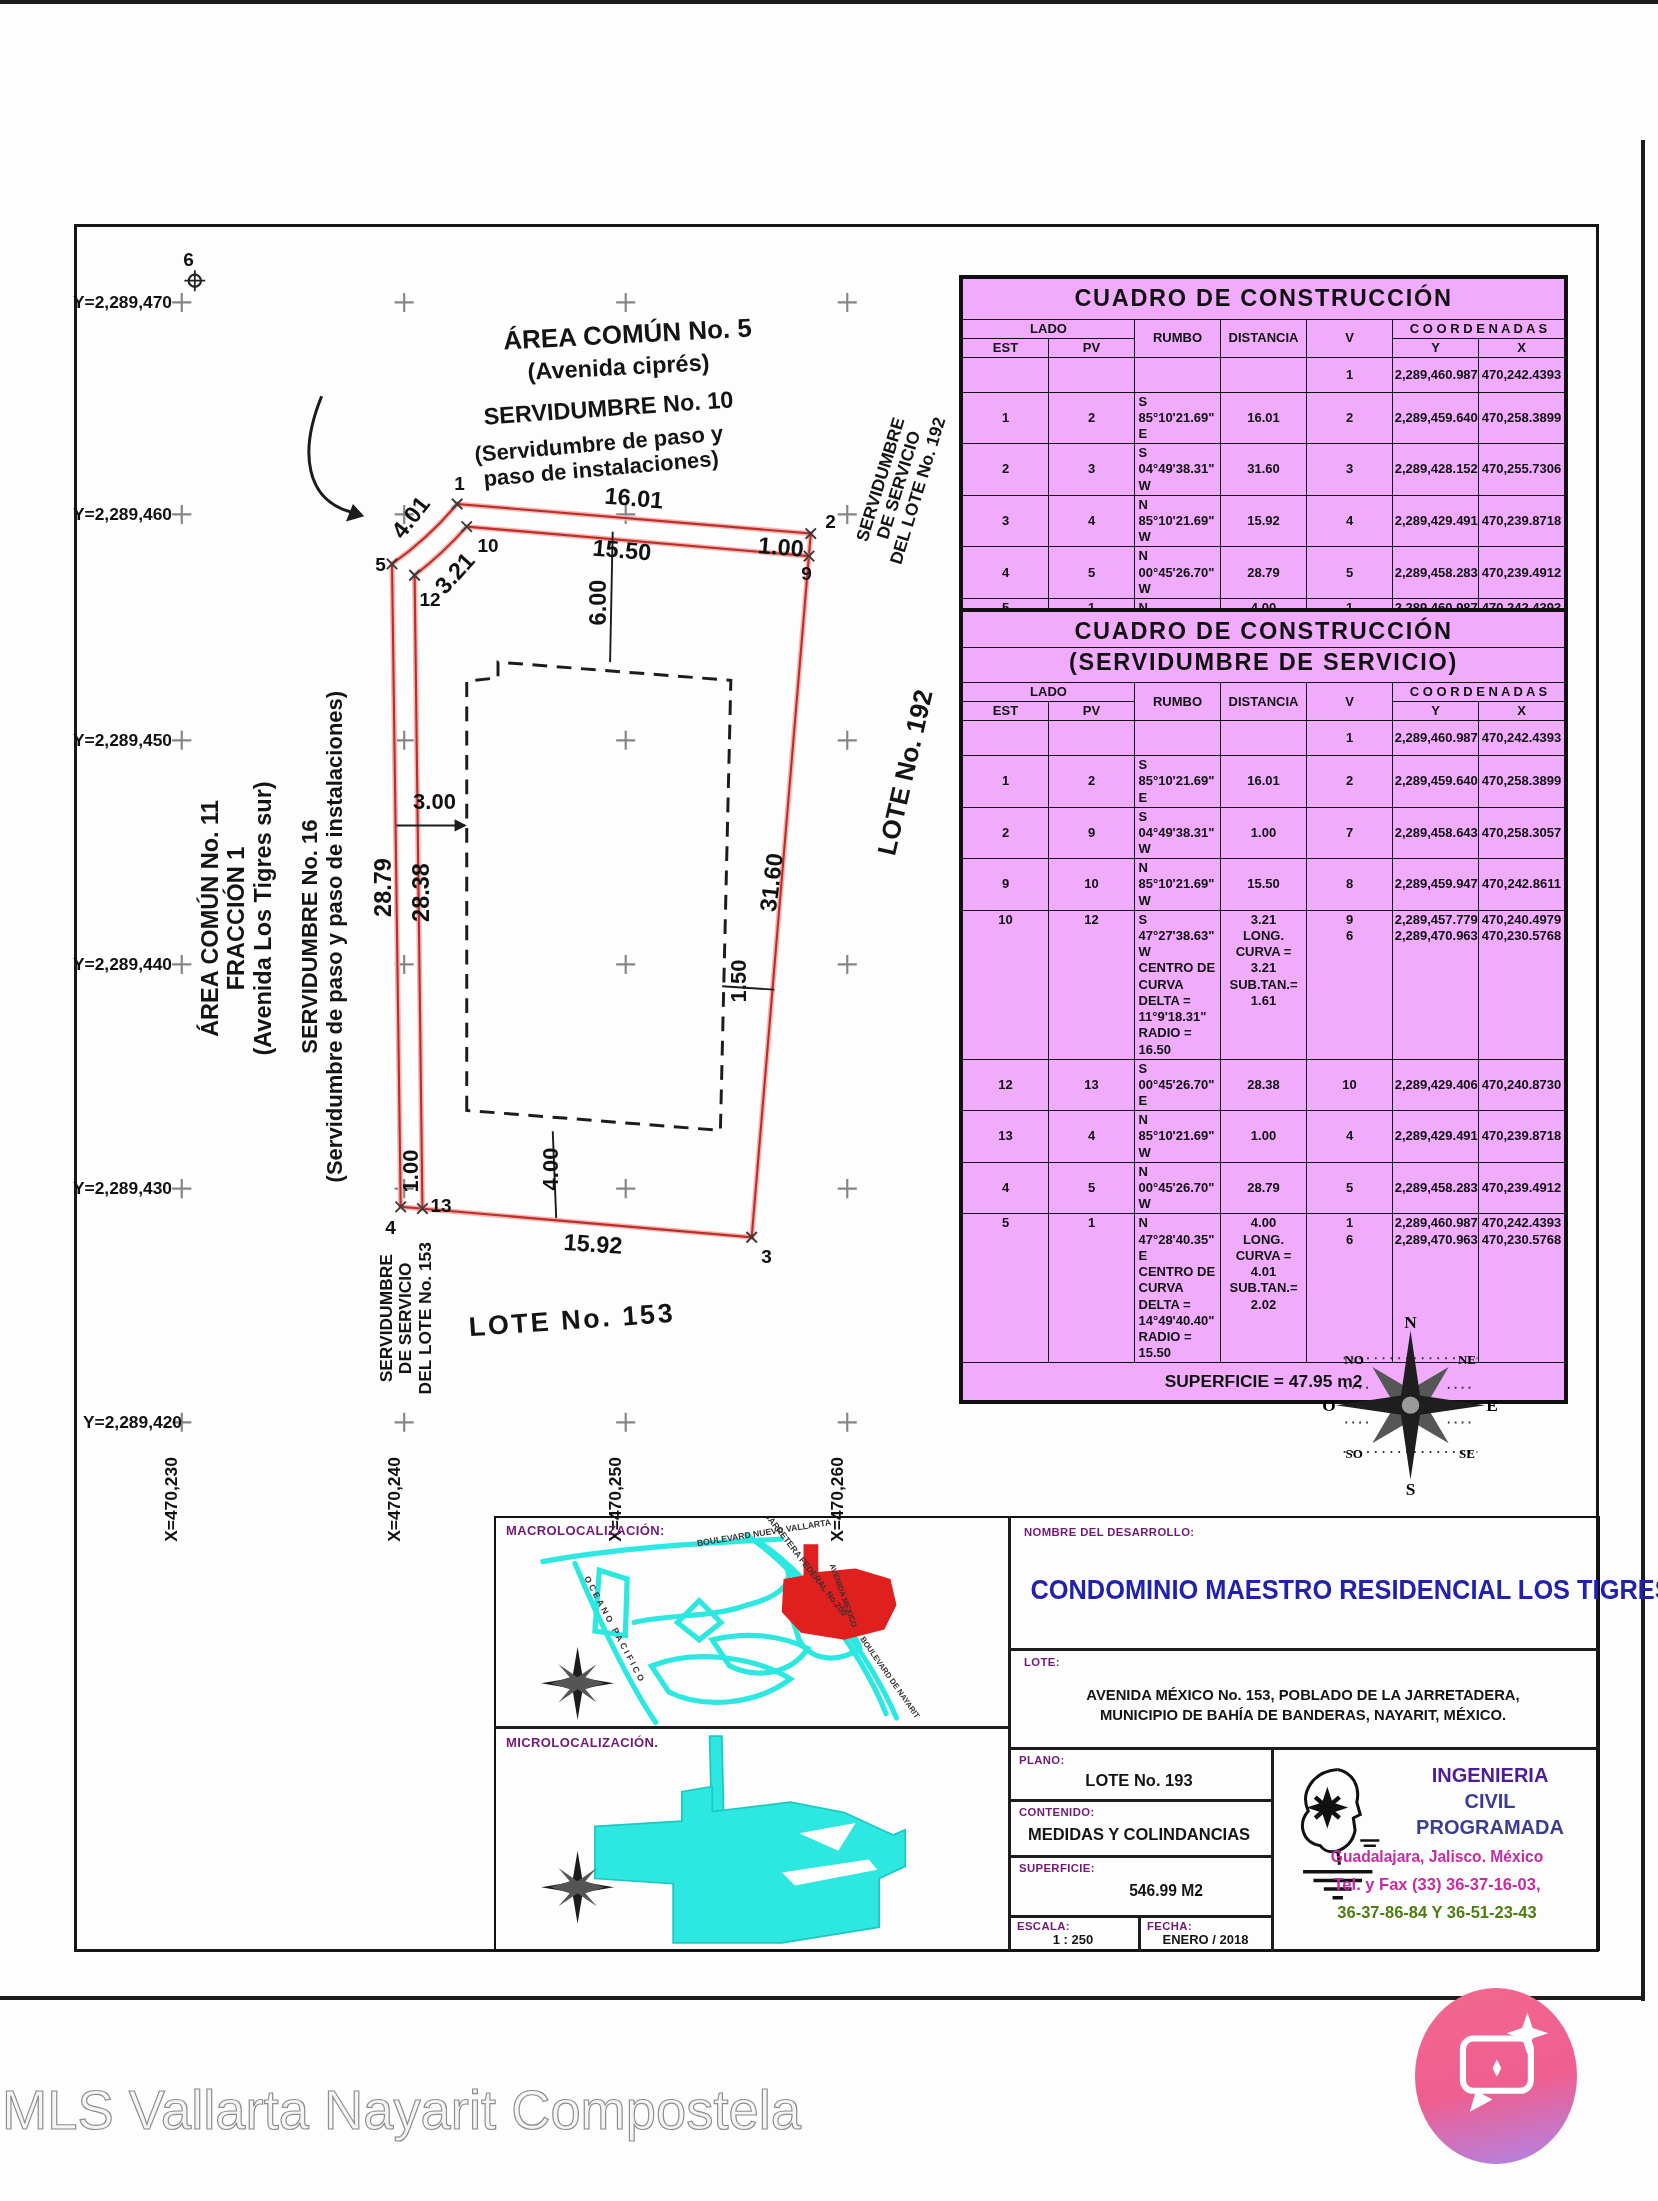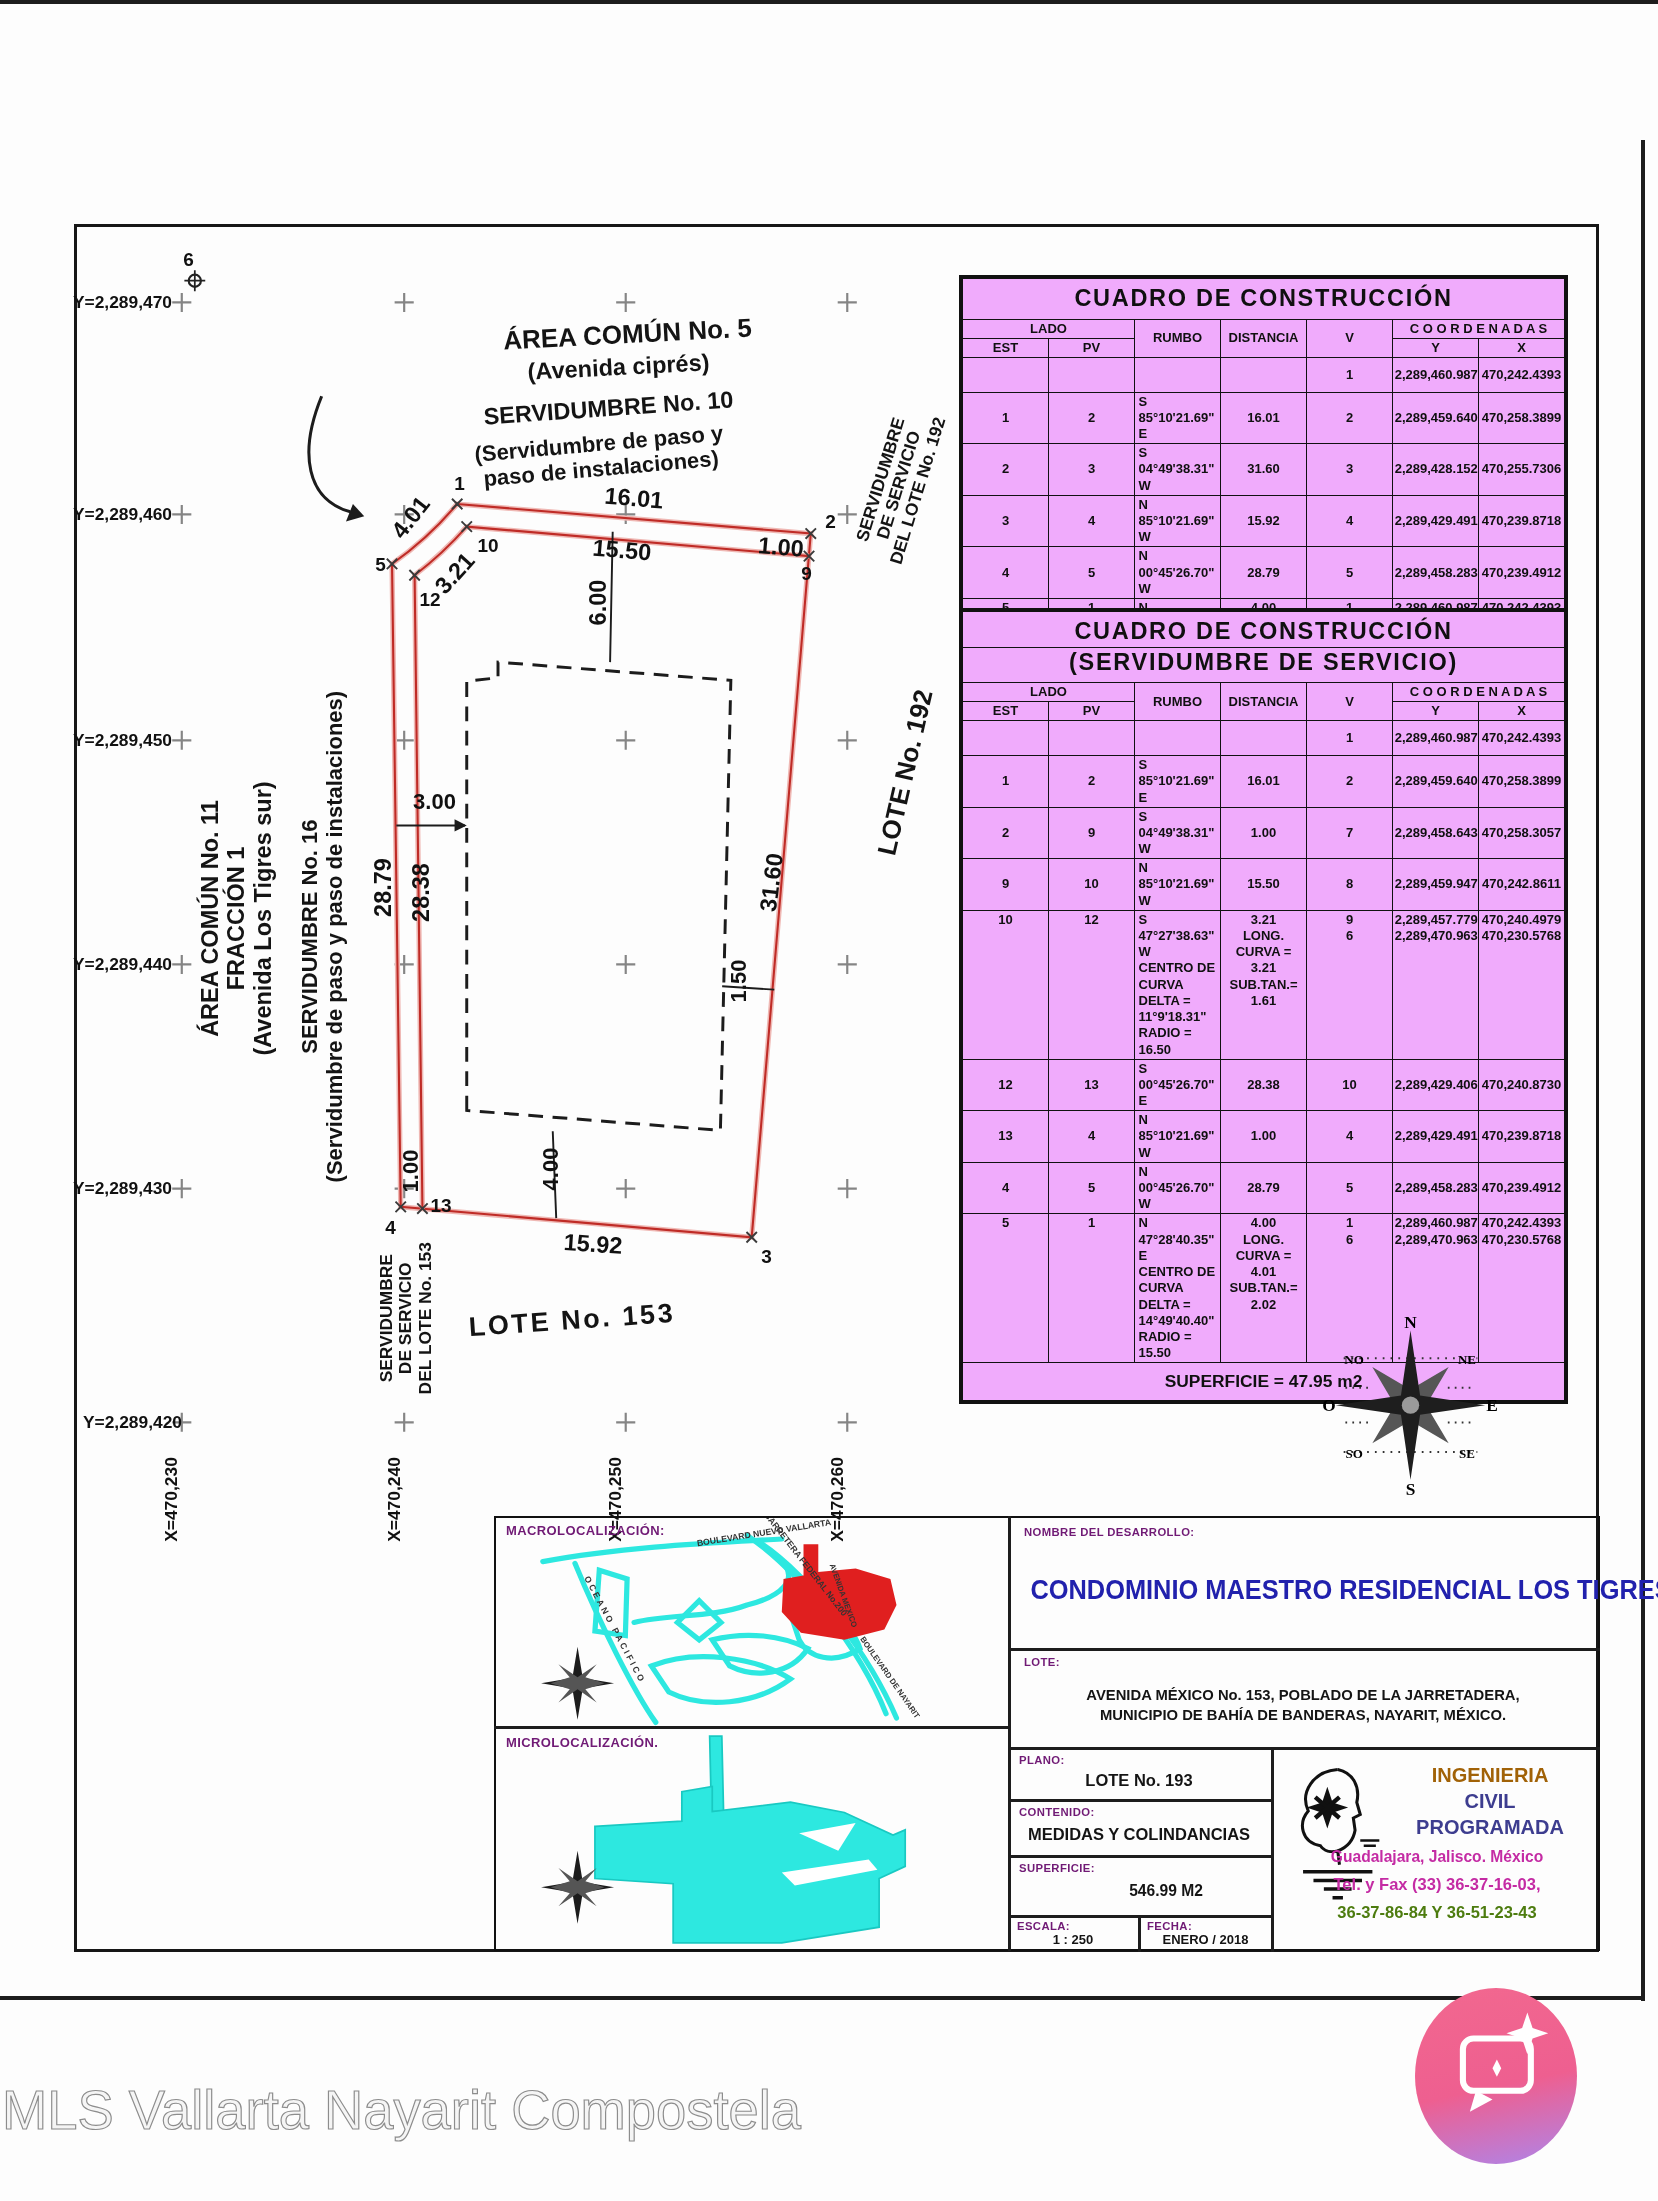--- a/index.html
+++ b/index.html
@@ -433,7 +433,7 @@
     <path d="M88,96 h22 M92,102 h14" stroke="#111" stroke-width="3"></path>
     <path d="M22,132 H102 M34,142 H90 M46,152 H78 M56,162 H68" stroke="#111" stroke-width="4"></path>
   </svg>
-  <div class="abs lbl" style="left:1390px;top:1764px;width:200px;font-size:20px;color:#a16207;">INGENIERIA</div>
+  <div class="abs lbl" style="left:1390px;top:1764px;width:200px;font-size:20px;color:#4c1d95;">INGENIERIA</div>
   <div class="abs lbl" style="left:1390px;top:1790px;width:200px;font-size:20px;color:#3d3d8f;">CIVIL</div>
   <div class="abs lbl" style="left:1390px;top:1816px;width:200px;font-size:20px;color:#3d3d8f;">PROGRAMADA</div>
   <div class="abs lbl" style="left:1278px;top:1848px;width:318px;font-size:15.6px;color:#c42ba4;">Guadalajara, Jalisco. México</div>

